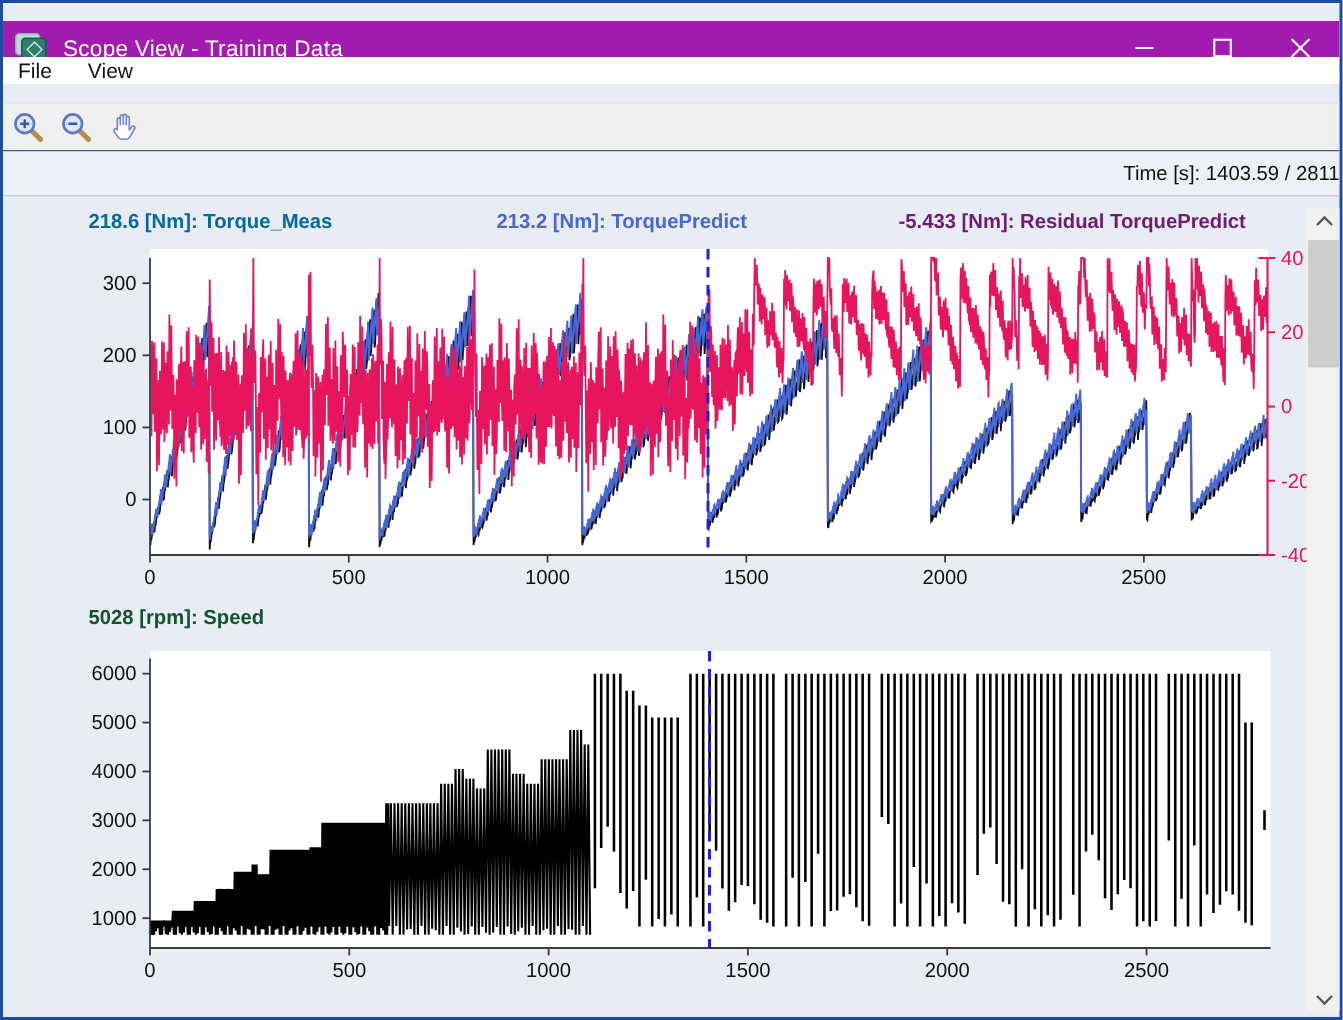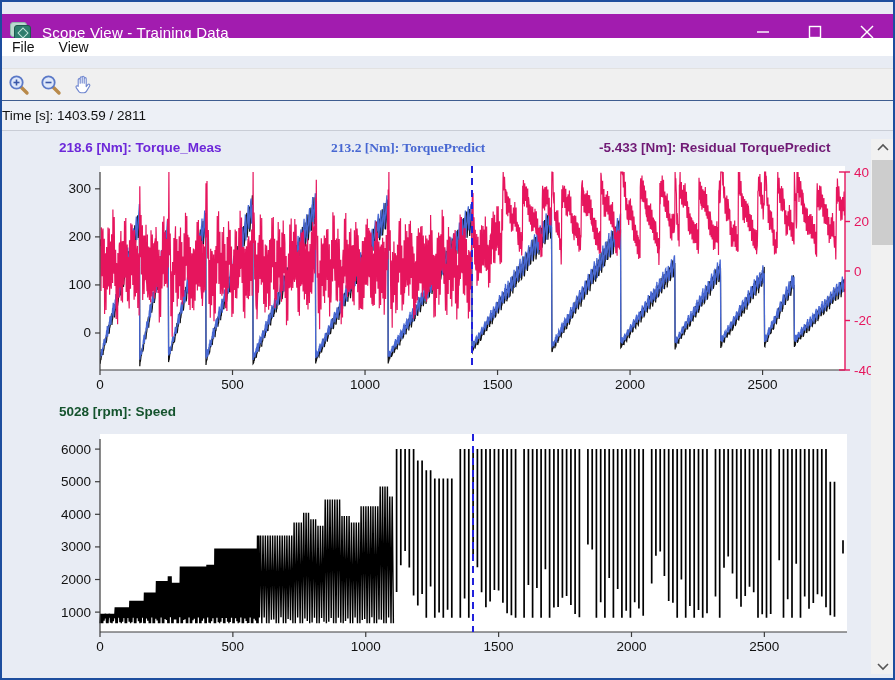--- a/index.html
+++ b/index.html
@@ -27,7 +27,7 @@
     display:flex;align-items:center;}
   .tool-btn{width:30px;height:28px;display:flex;align-items:center;justify-content:center;margin-left:2px;}
   .timebar{position:absolute;left:0;top:99px;width:100%;height:30px;background:#edf0f6;
-    border-bottom:1px solid #c9cdd6;box-sizing:border-box;display:flex;align-items:center;justify-content:flex-start;
+    border-bottom:1px solid #c9cdd6;box-sizing:border-box;display:flex;align-items:center;justify-content:flex-end;
     font-size:13.5px;color:#111;}
   .charts-svg{position:absolute;left:0;top:0;width:895px;height:680px;}
   .sig-label{position:absolute;font-size:13.5px;font-weight:bold;white-space:nowrap;}

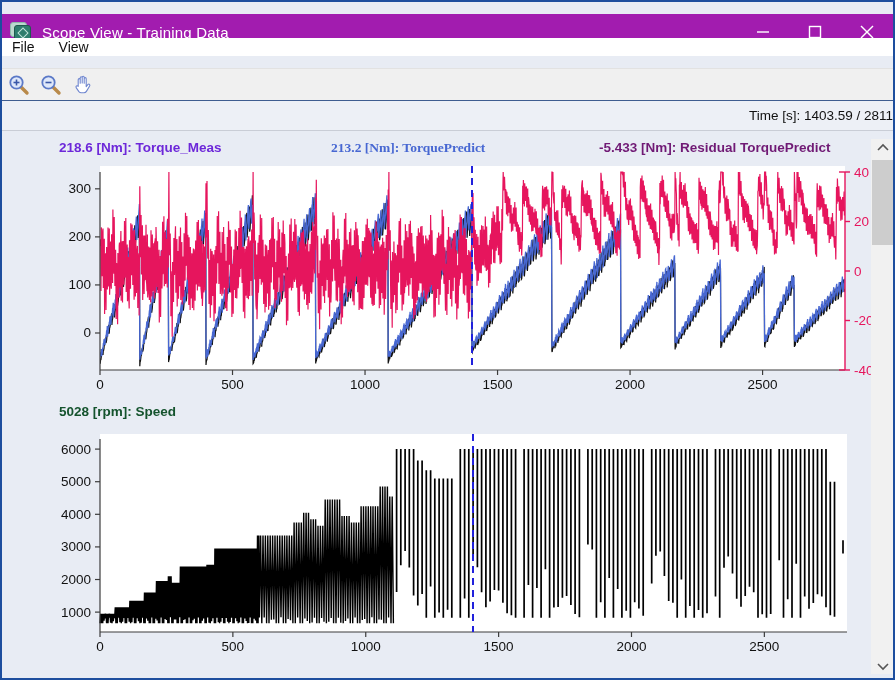--- a/index.html
+++ b/index.html
@@ -179,7 +179,7 @@
     <span>Time [s]: 1403.59 / 2811</span>
   </div>
 
-  <div class="sig-label" style="left: 57px; top: 138px; color: #6d28d9;">218.6 [Nm]: Torque_Meas</div>
+  <div class="sig-label" style="left: 57px; top: 138px; color: #0369a1;">218.6 [Nm]: Torque_Meas</div>
   <div class="sig-label" style="left: 329px; top: 138px; color: rgb(71, 103, 210); font-family: Liberation Serif, serif;">213.2 [Nm]: TorquePredict</div>
   <div class="sig-label" style="left: 597px; top: 138px; color: #701a75;">-5.433 [Nm]: Residual TorquePredict</div>
   <div class="sig-label" style="left: 57px; top: 402px; color: #14532d;">5028 [rpm]: Speed</div>

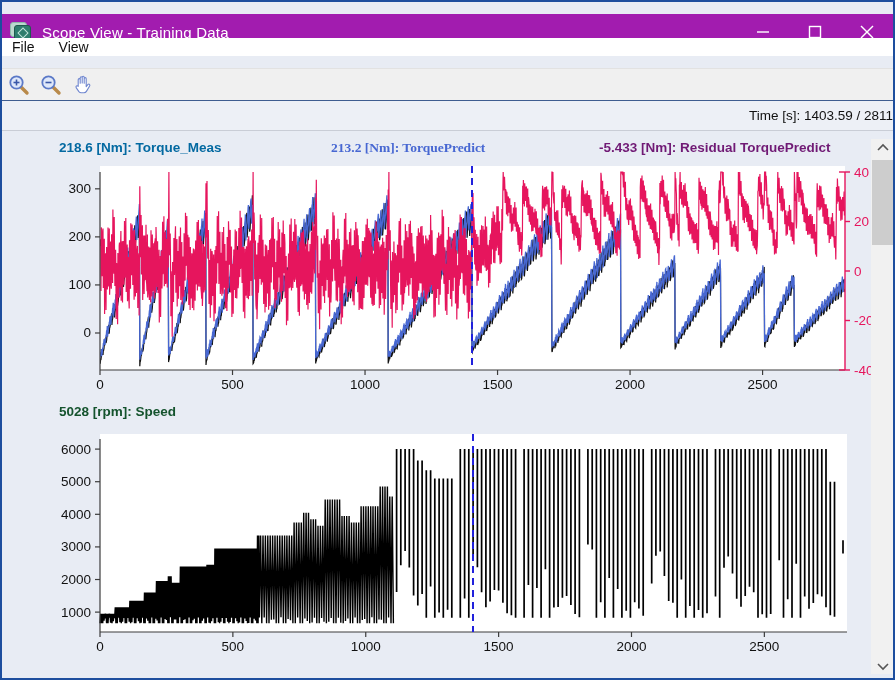--- a/index.html
+++ b/index.html
@@ -180,7 +180,7 @@
   </div>
 
   <div class="sig-label" style="left: 57px; top: 138px; color: #0369a1;">218.6 [Nm]: Torque_Meas</div>
-  <div class="sig-label" style="left: 329px; top: 138px; color: rgb(71, 103, 210); font-family: Liberation Serif, serif;">213.2 [Nm]: TorquePredict</div>
+  <div class="sig-label" style="left: 329px; top: 138px; color: rgb(71, 103, 210);">213.2 [Nm]: TorquePredict</div>
   <div class="sig-label" style="left: 597px; top: 138px; color: #701a75;">-5.433 [Nm]: Residual TorquePredict</div>
   <div class="sig-label" style="left: 57px; top: 402px; color: #14532d;">5028 [rpm]: Speed</div>
 

